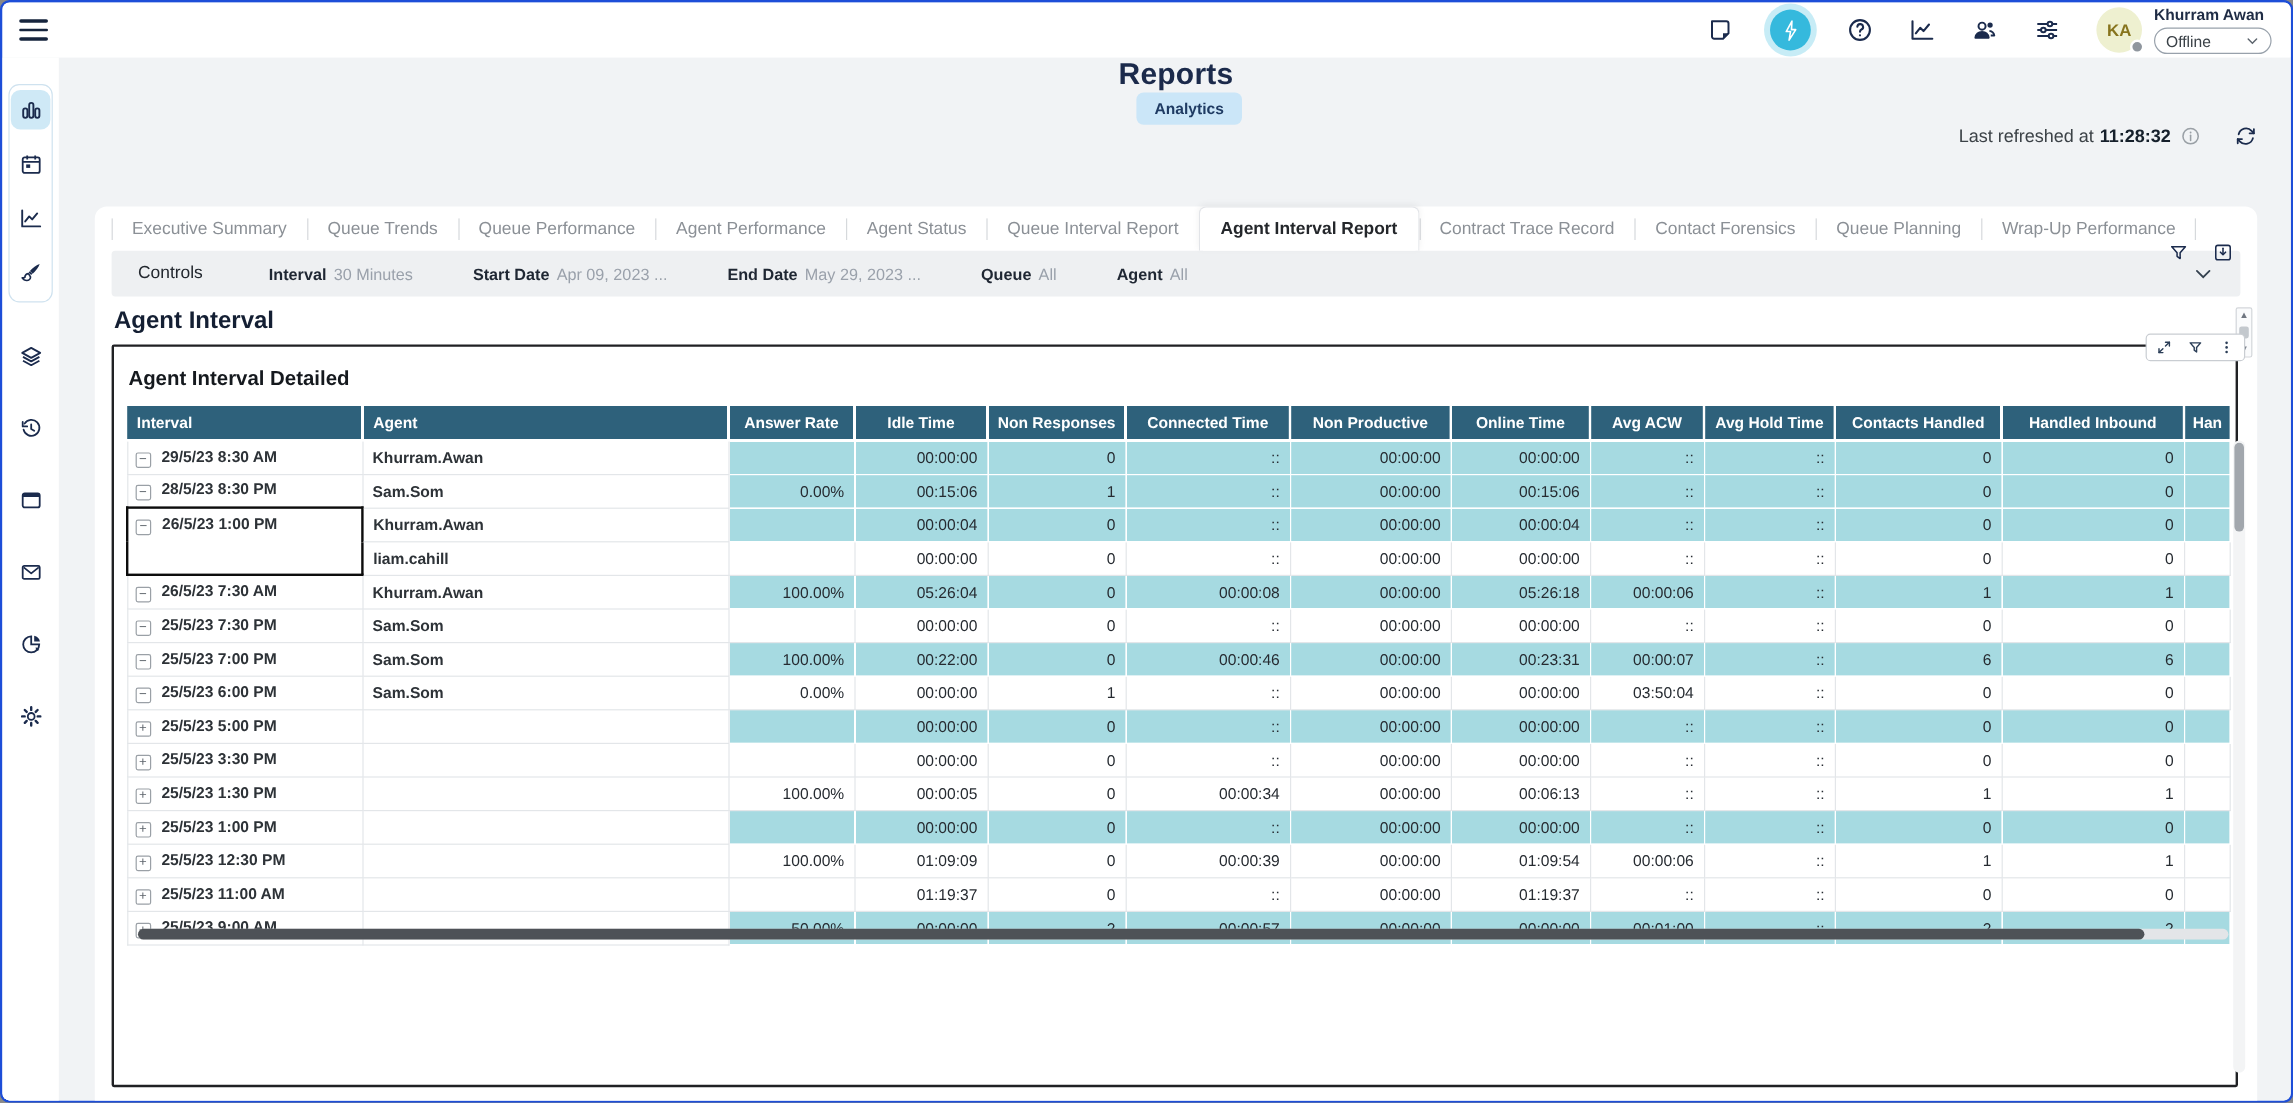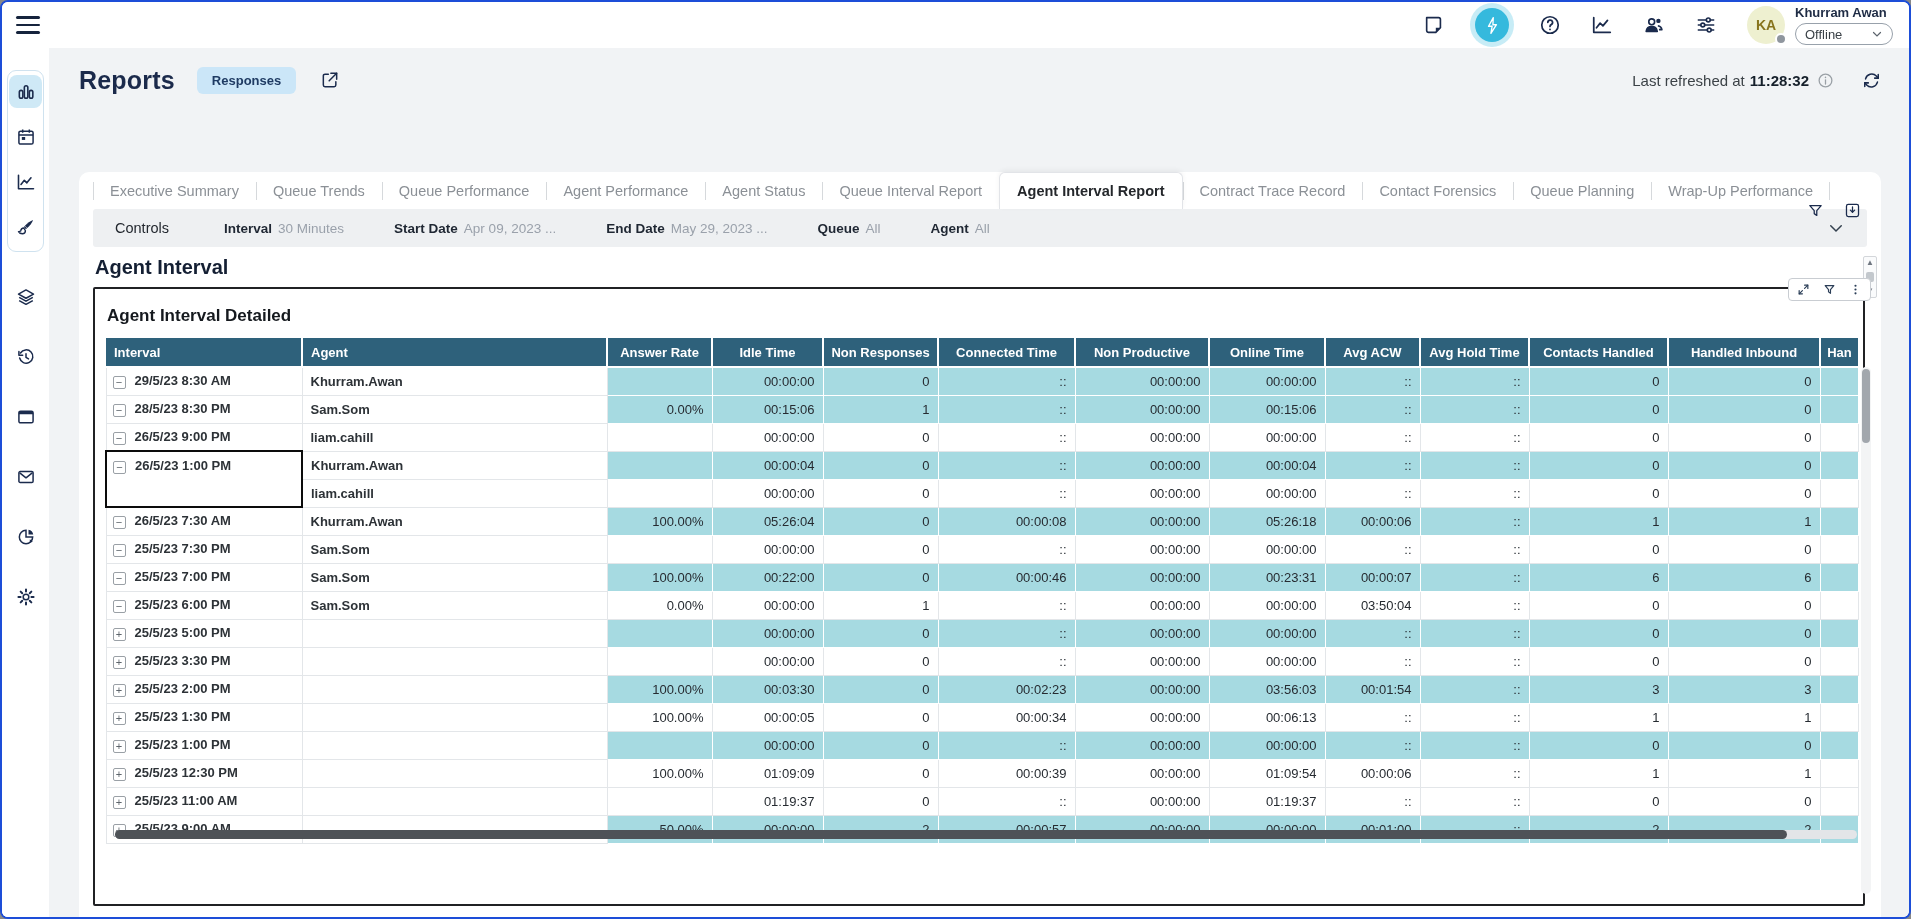--- a/index.html
+++ b/index.html
@@ -41,7 +41,7 @@
   .main{flex:1;padding:0 28px 0 30px;position:relative;}
 
   
-  .page-header{height:64px;display:flex;align-items:center;}
+  .page-header{height:64px;display:flex;align-items:center;flex-direction:column;}
   .page-title{font-size:25px;font-weight:bold;color:#1b2a4b;letter-spacing:.2px;}
   .badge{margin-left:22px;background:#cbe6f8;color:#1f3b63;font-size:13px;font-weight:bold;
          padding:6px 15px;border-radius:6px;}

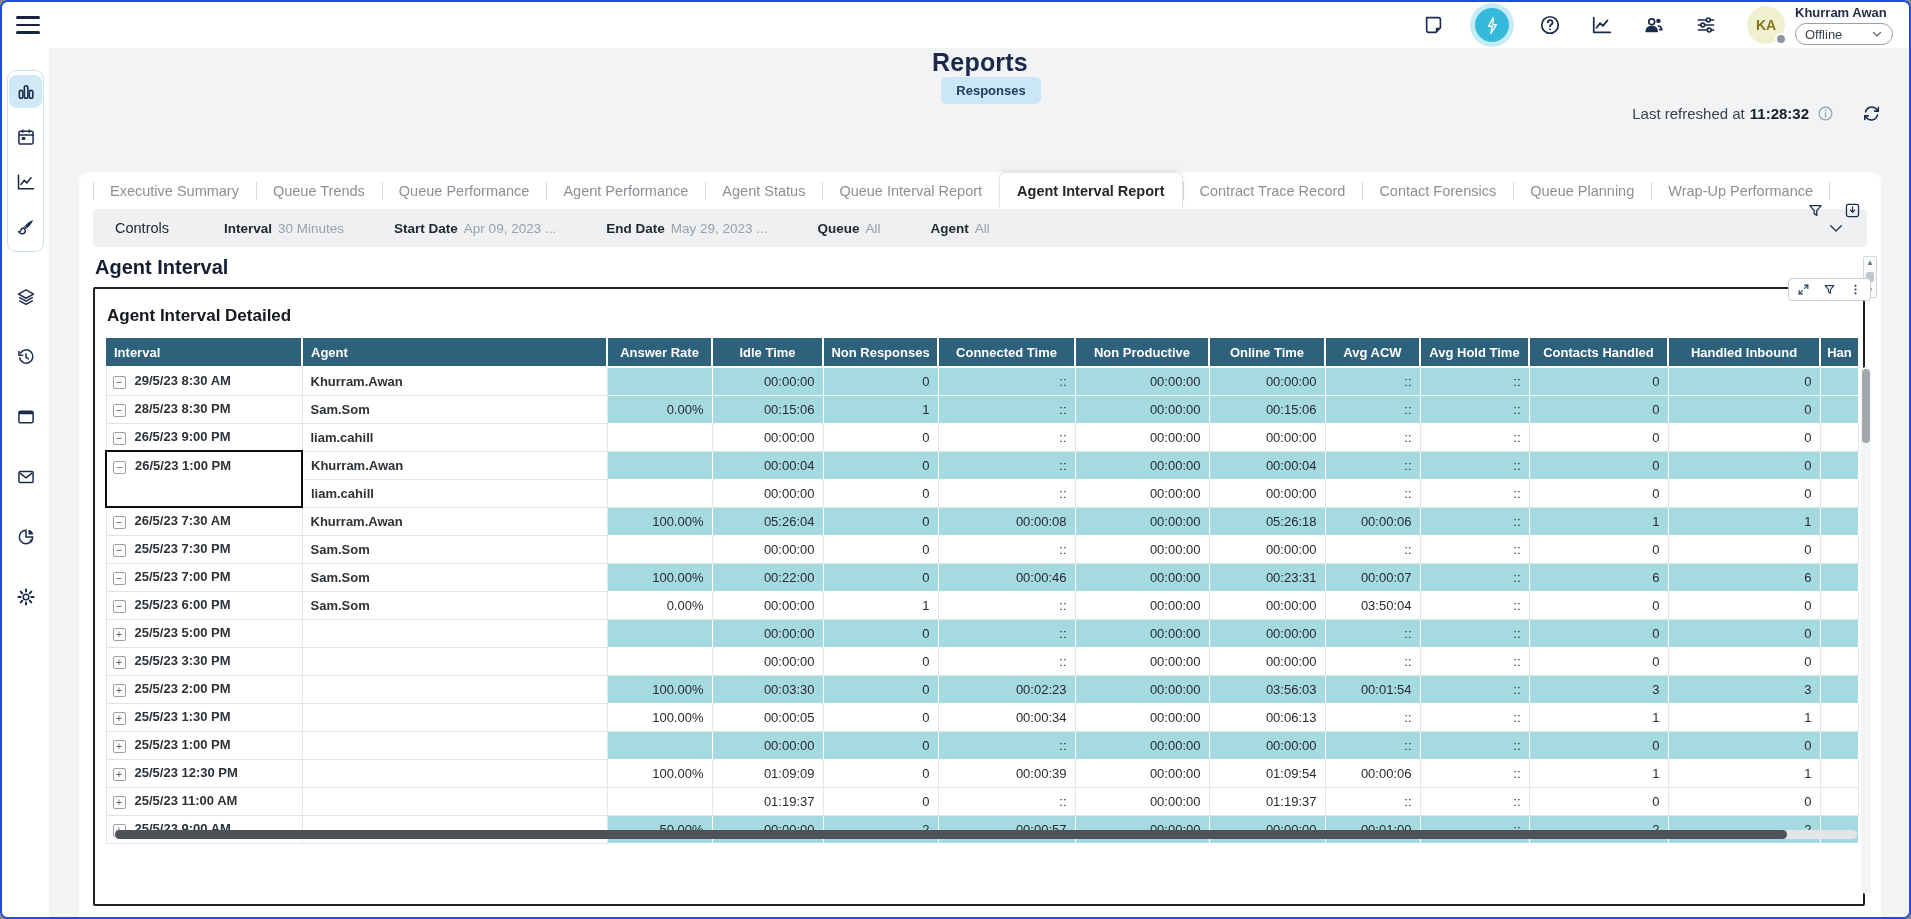--- a/index.html
+++ b/index.html
@@ -265,7 +265,7 @@
     <div class="main">
       <div class="page-header">
         <div class="page-title">Reports</div>
-        <div class="badge">Responses</div>
+        <div class="badge">Analytics</div>
         <svg class="ext-link" viewBox="0 0 24 24" fill="none" stroke="#1b2b4d" stroke-width="1.8" stroke-linecap="round" stroke-linejoin="round">
           <path d="M10 5H6a2 2 0 0 0-2 2v11a2 2 0 0 0 2 2h11a2 2 0 0 0 2-2v-4"></path>
             <path d="M13 4h7v7"></path>

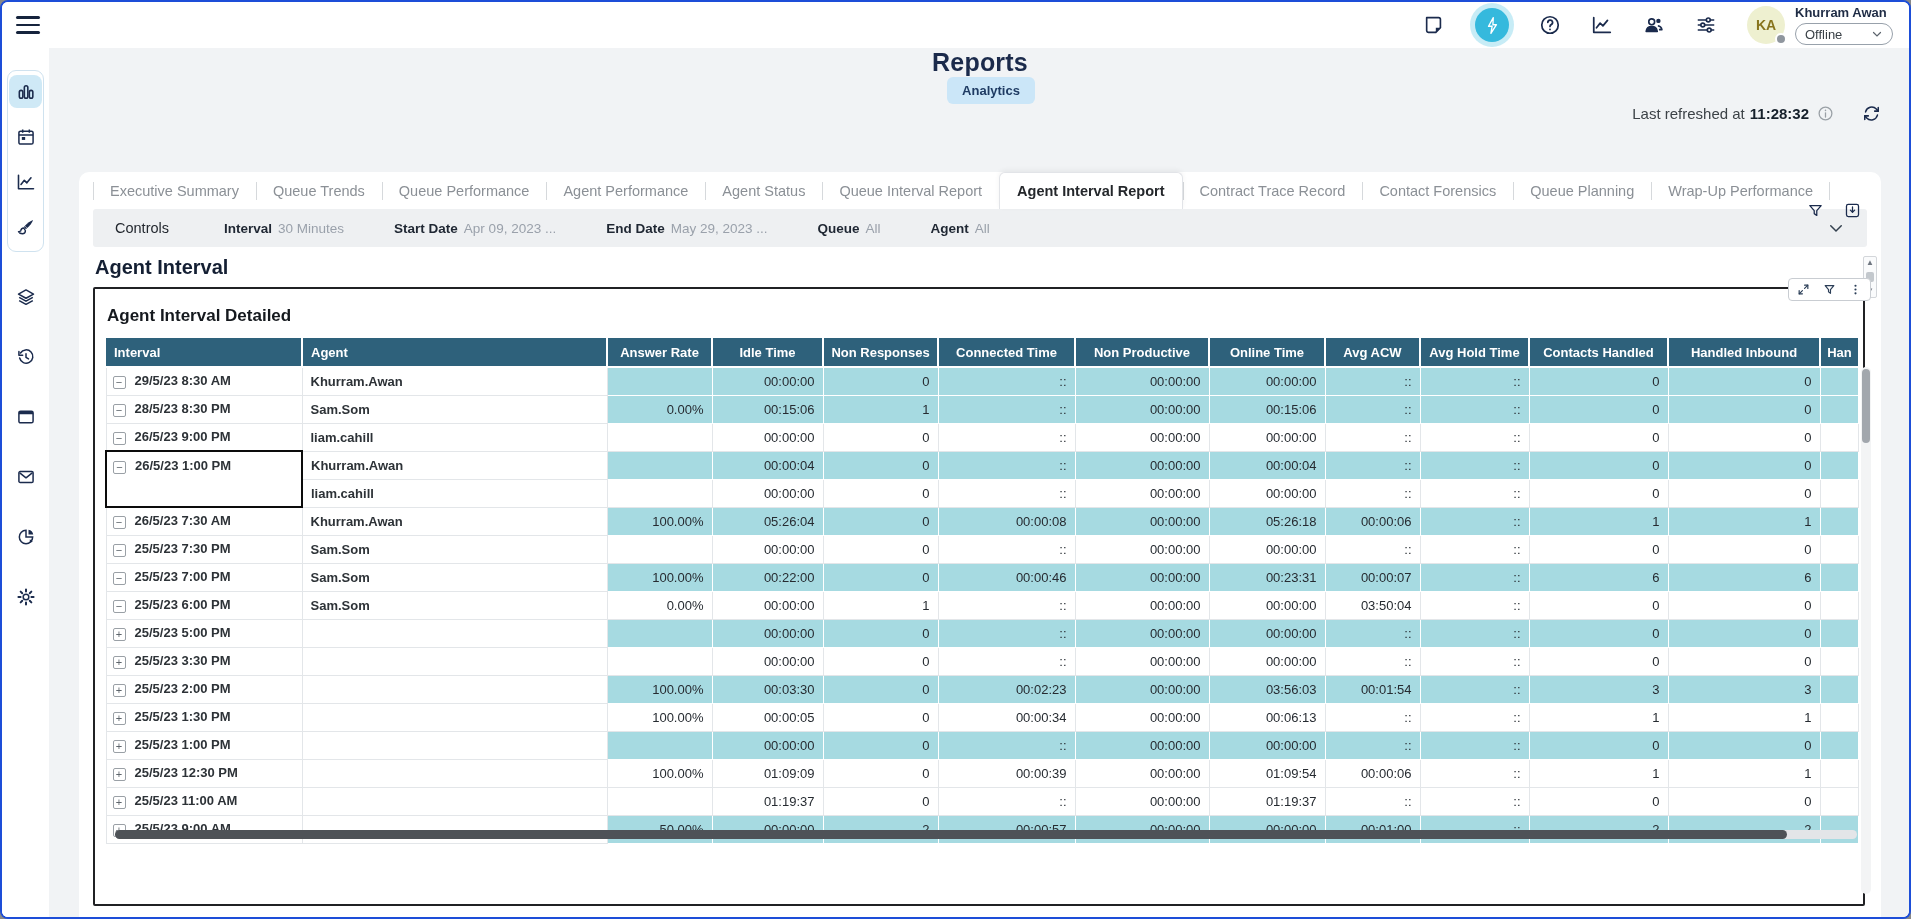--- a/index.html
+++ b/index.html
@@ -427,21 +427,6 @@
                     <td class="c-metric shaded"></td>
                   </tr>
                   <tr>
-                    <td class="c-interval"><span class="expander">−</span><span>26/5/23 9:00 PM</span></td>
-                    <td class="c-agent">liam.cahill</td>
-                    <td class="c-metric"></td>
-                    <td class="c-metric">00:00:00</td>
-                    <td class="c-metric">0</td>
-                    <td class="c-metric">::</td>
-                    <td class="c-metric">00:00:00</td>
-                    <td class="c-metric">00:00:00</td>
-                    <td class="c-metric">::</td>
-                    <td class="c-metric">::</td>
-                    <td class="c-metric">0</td>
-                    <td class="c-metric">0</td>
-                    <td class="c-metric"></td>
-                  </tr>
-                  <tr>
                     <td class="c-interval sel-top"><span class="expander">−</span><span>26/5/23 1:00 PM</span></td>
                     <td class="c-agent">Khurram.Awan</td>
                     <td class="c-metric shaded"></td>

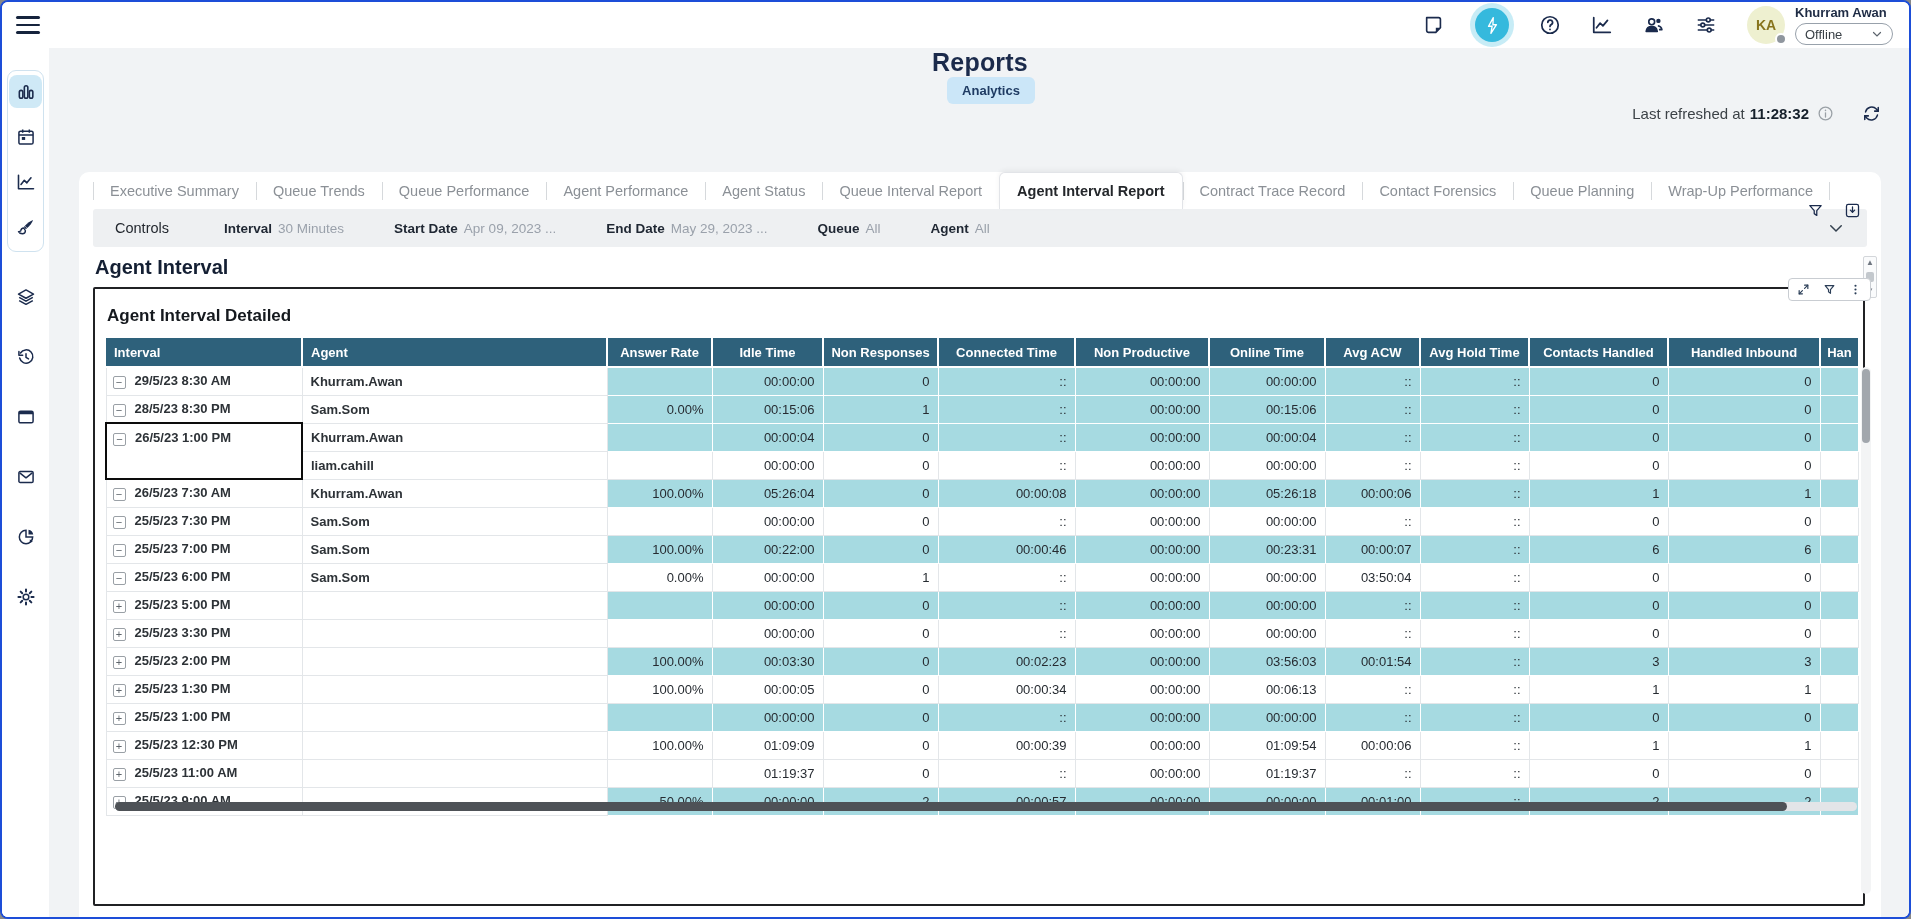--- a/index.html
+++ b/index.html
@@ -547,21 +547,6 @@
                     <td class="c-metric"></td>
                   </tr>
                   <tr>
-                    <td class="c-interval"><span class="expander">+</span><span>25/5/23 2:00 PM</span></td>
-                    <td class="c-agent"></td>
-                    <td class="c-metric shaded">100.00%</td>
-                    <td class="c-metric shaded">00:03:30</td>
-                    <td class="c-metric shaded">0</td>
-                    <td class="c-metric shaded">00:02:23</td>
-                    <td class="c-metric shaded">00:00:00</td>
-                    <td class="c-metric shaded">03:56:03</td>
-                    <td class="c-metric shaded">00:01:54</td>
-                    <td class="c-metric shaded">::</td>
-                    <td class="c-metric shaded">3</td>
-                    <td class="c-metric shaded">3</td>
-                    <td class="c-metric shaded"></td>
-                  </tr>
-                  <tr>
                     <td class="c-interval"><span class="expander">+</span><span>25/5/23 1:30 PM</span></td>
                     <td class="c-agent"></td>
                     <td class="c-metric">100.00%</td>

